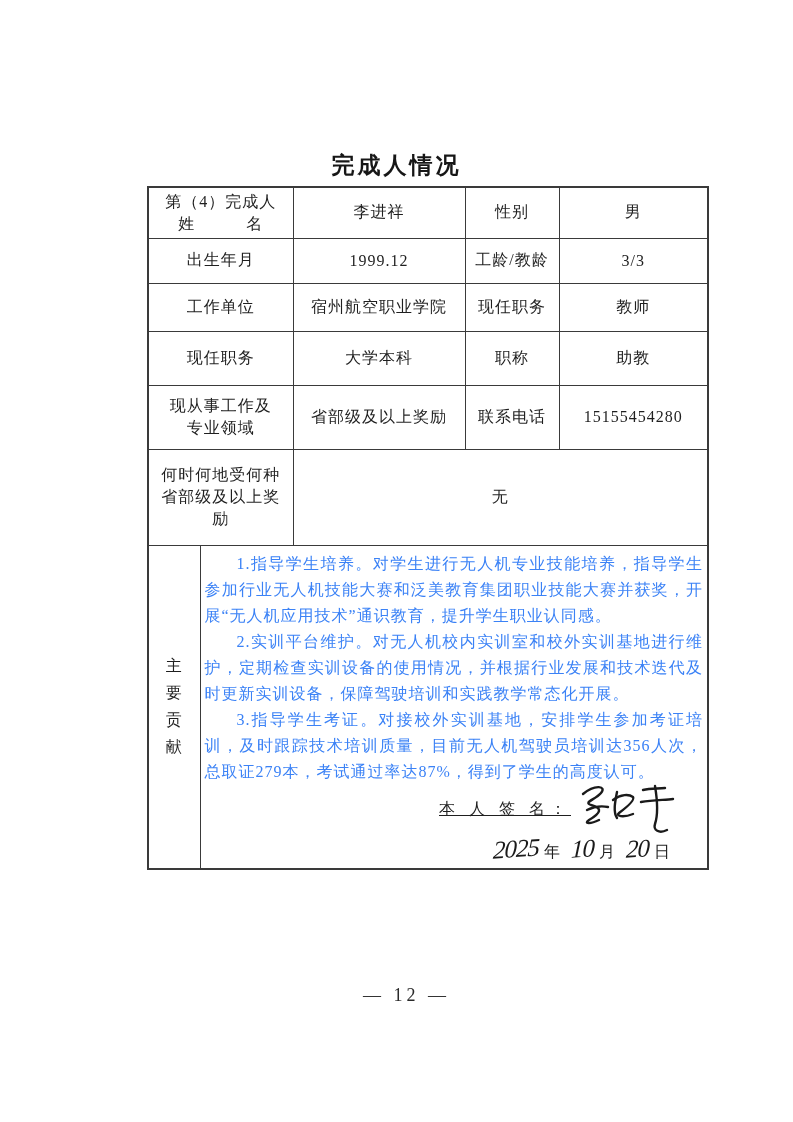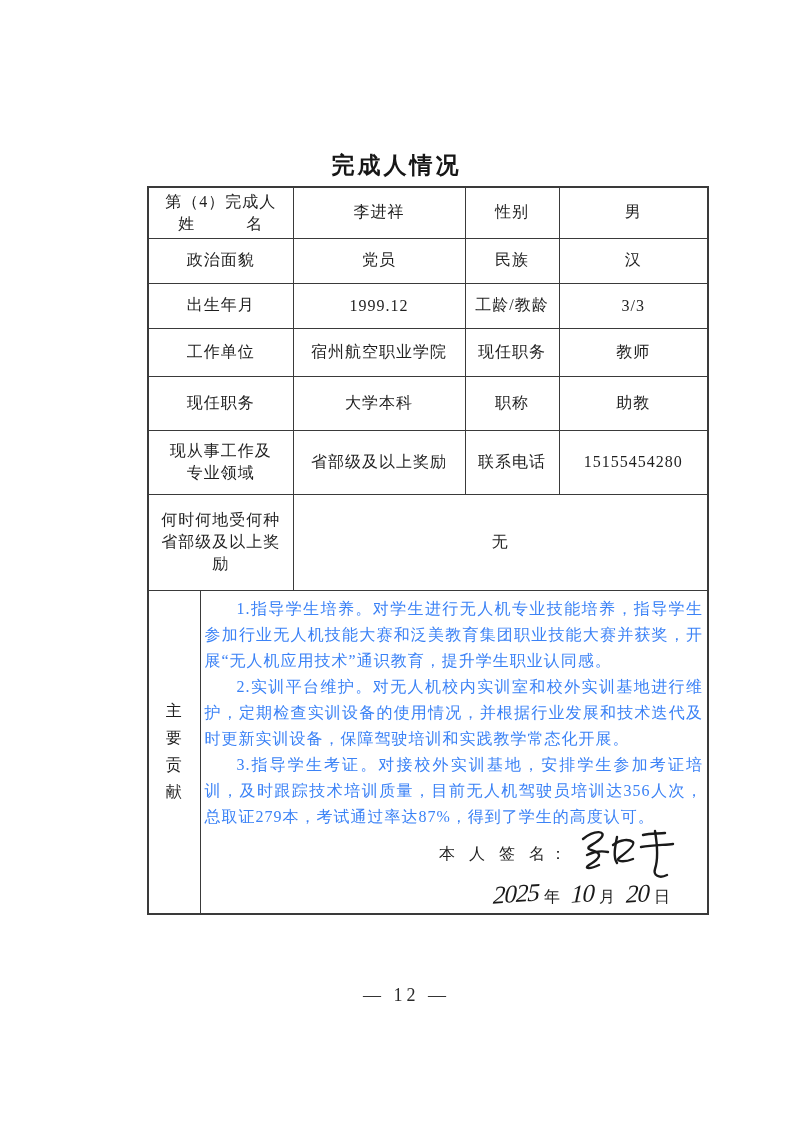--- a/index.html
+++ b/index.html
@@ -101,12 +101,6 @@
       <td>男</td>
     </tr>
 
-    <tr style="height:45px">
-      <td colspan="2">政治面貌</td>
-      <td>党员</td>
-      <td>民族</td>
-      <td>汉</td>
-    </tr>
 
     <tr style="height:45px">
       <td colspan="2">出生年月</td>

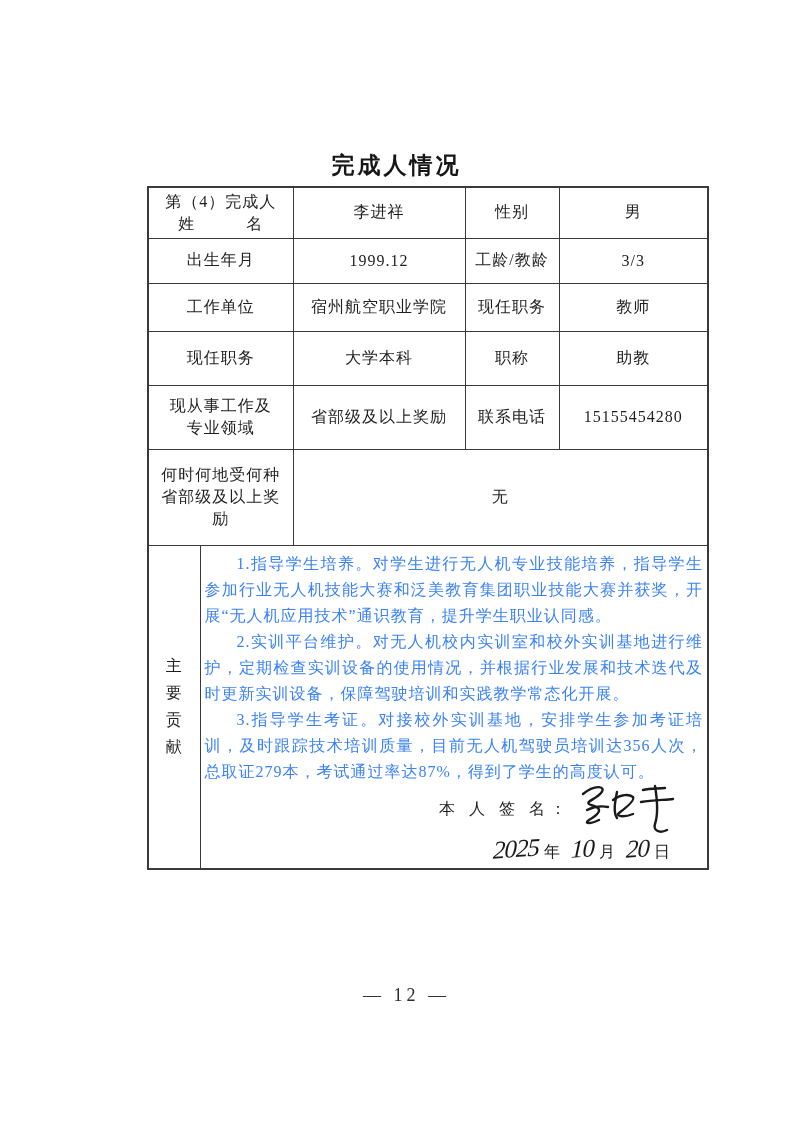--- a/index.html
+++ b/index.html
@@ -50,7 +50,7 @@
   }
   .sig-row {
     display:flex; justify-content:flex-end; align-items:center;
-    margin-top:2px; padding-right:24px; height:46px;
+    margin-top:2px; padding-right:24px; height:46px;text-decoration:underline;
   }
   .sig-label { font-size:16px; letter-spacing:5px; white-space:nowrap; }
   .sig-svg { margin-left:4px; margin-top:-4px; }

